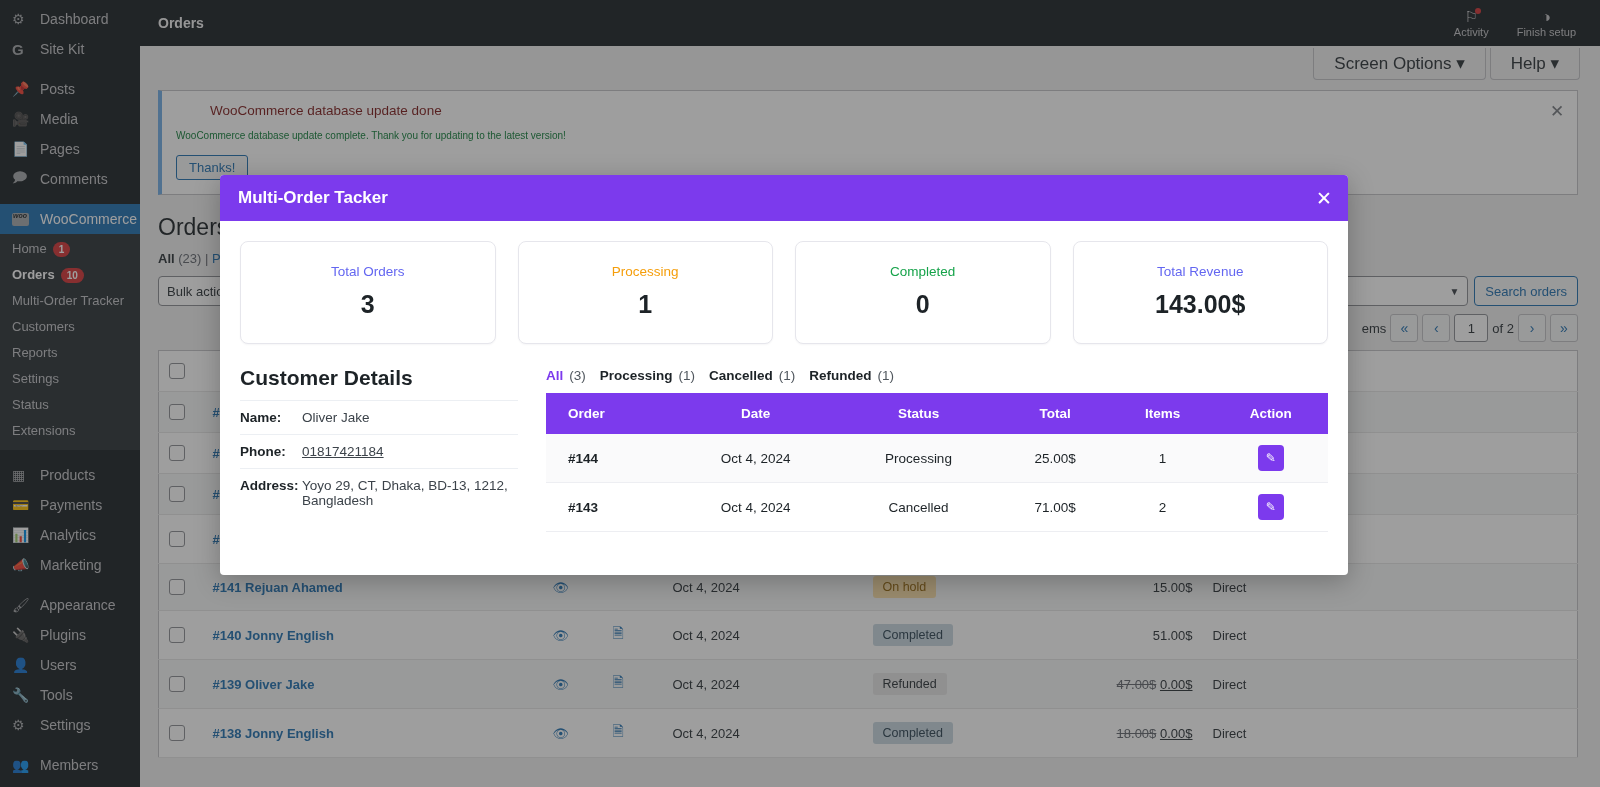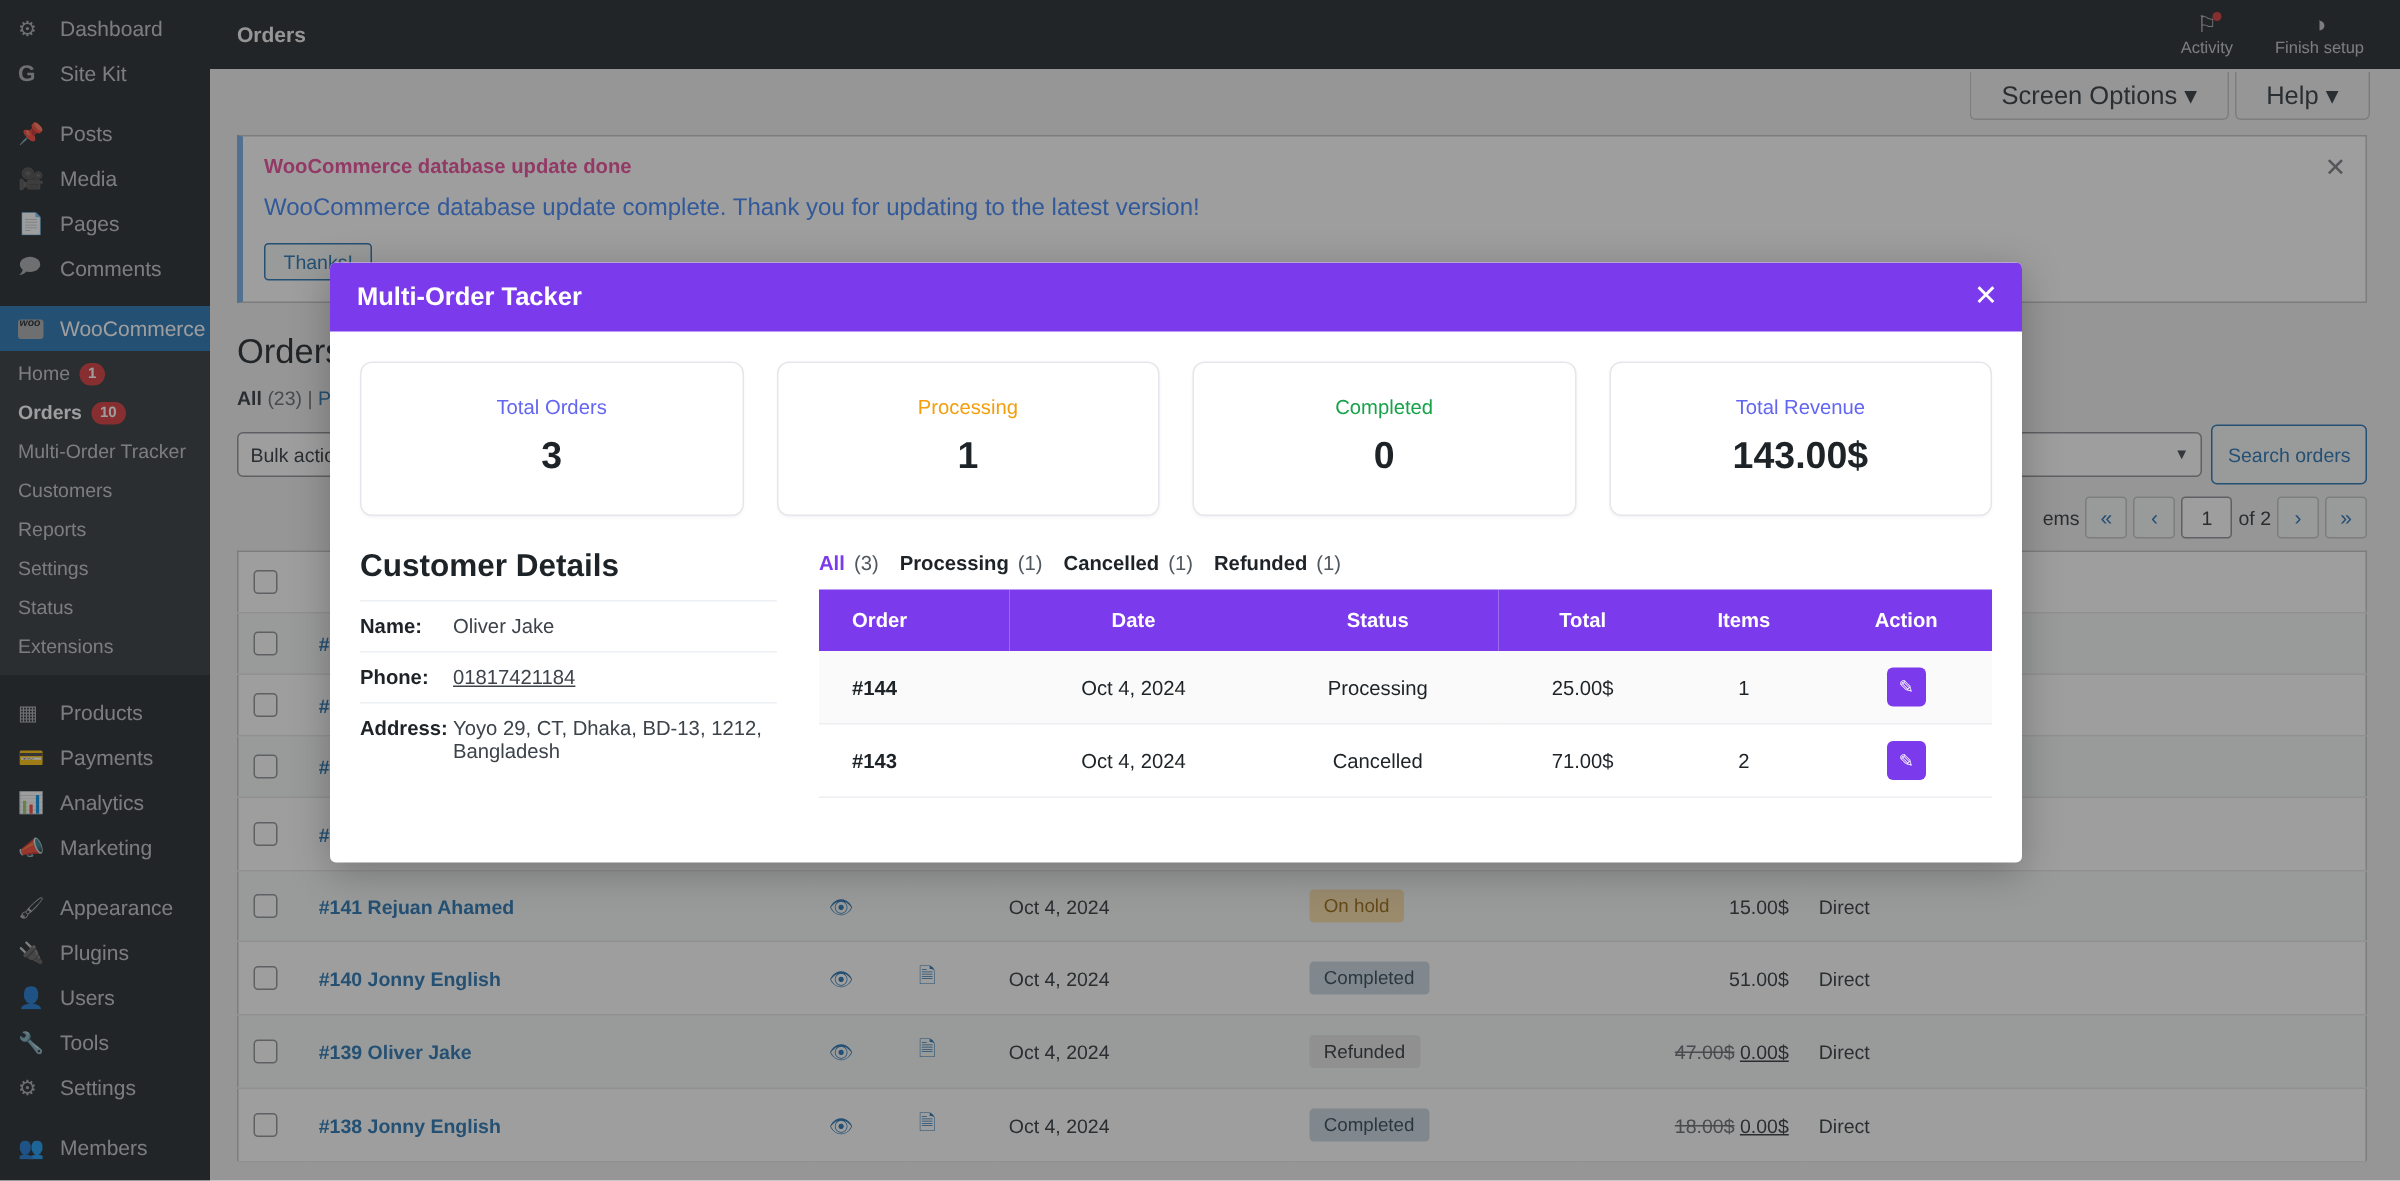--- a/index.html
+++ b/index.html
@@ -99,7 +99,7 @@
     background: #fff; border: 1px solid #c3c4c7; border-left: 4px solid #72aee6;
     padding: 12px 12px 14px 14px;
   }
-  .notice h4 { font-size: 13.5px; font-weight: 700; color: #ec4899; margin-bottom: 12px; }
+  .notice h4 { font-size: 13.5px; font-weight: 400; color: #7f1d1d; margin-bottom: 12px; margin-left: 34px; }
   .notice p { font-size: 16px; color: #3b82f6; margin-bottom: 14px; }
   .notice .thanks-btn {
     display: inline-block; border: 1px solid #2271b1; color: #2271b1;

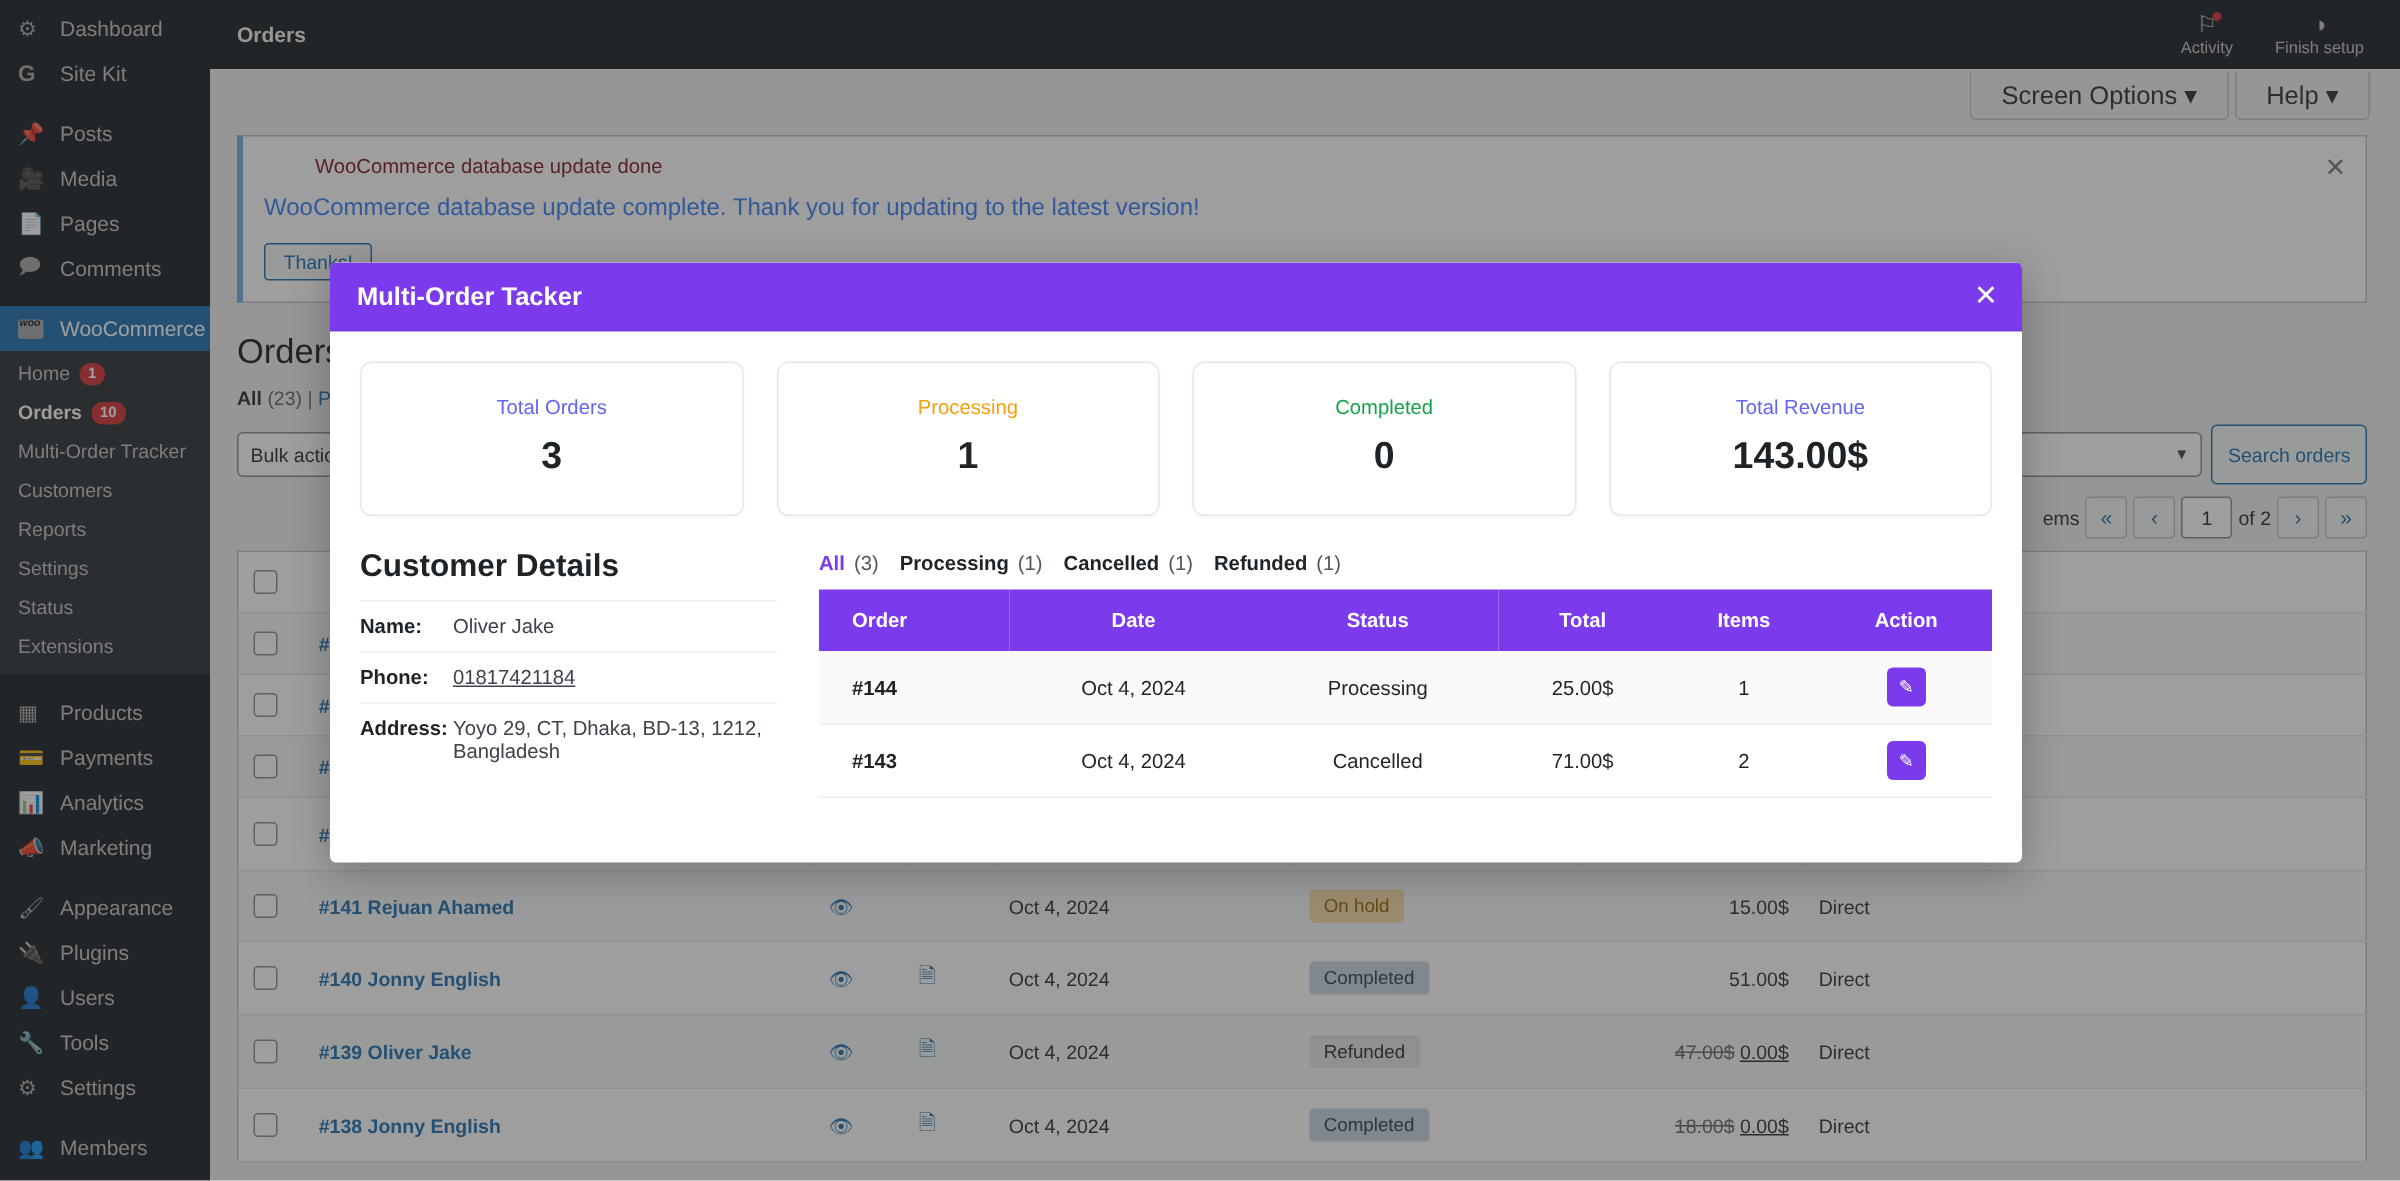--- a/index.html
+++ b/index.html
@@ -100,7 +100,7 @@
     padding: 12px 12px 14px 14px;
   }
   .notice h4 { font-size: 13.5px; font-weight: 400; color: #7f1d1d; margin-bottom: 12px; margin-left: 34px; }
-  .notice p { font-size: 16px; color: #3b82f6; margin-bottom: 14px; }
+  .notice p { font-size: 10px; color: #15803d; margin-bottom: 14px; }
   .notice .thanks-btn {
     display: inline-block; border: 1px solid #2271b1; color: #2271b1;
     background: #f6f7f7; border-radius: 3px; padding: 4px 12px; font-size: 13px; cursor: pointer;

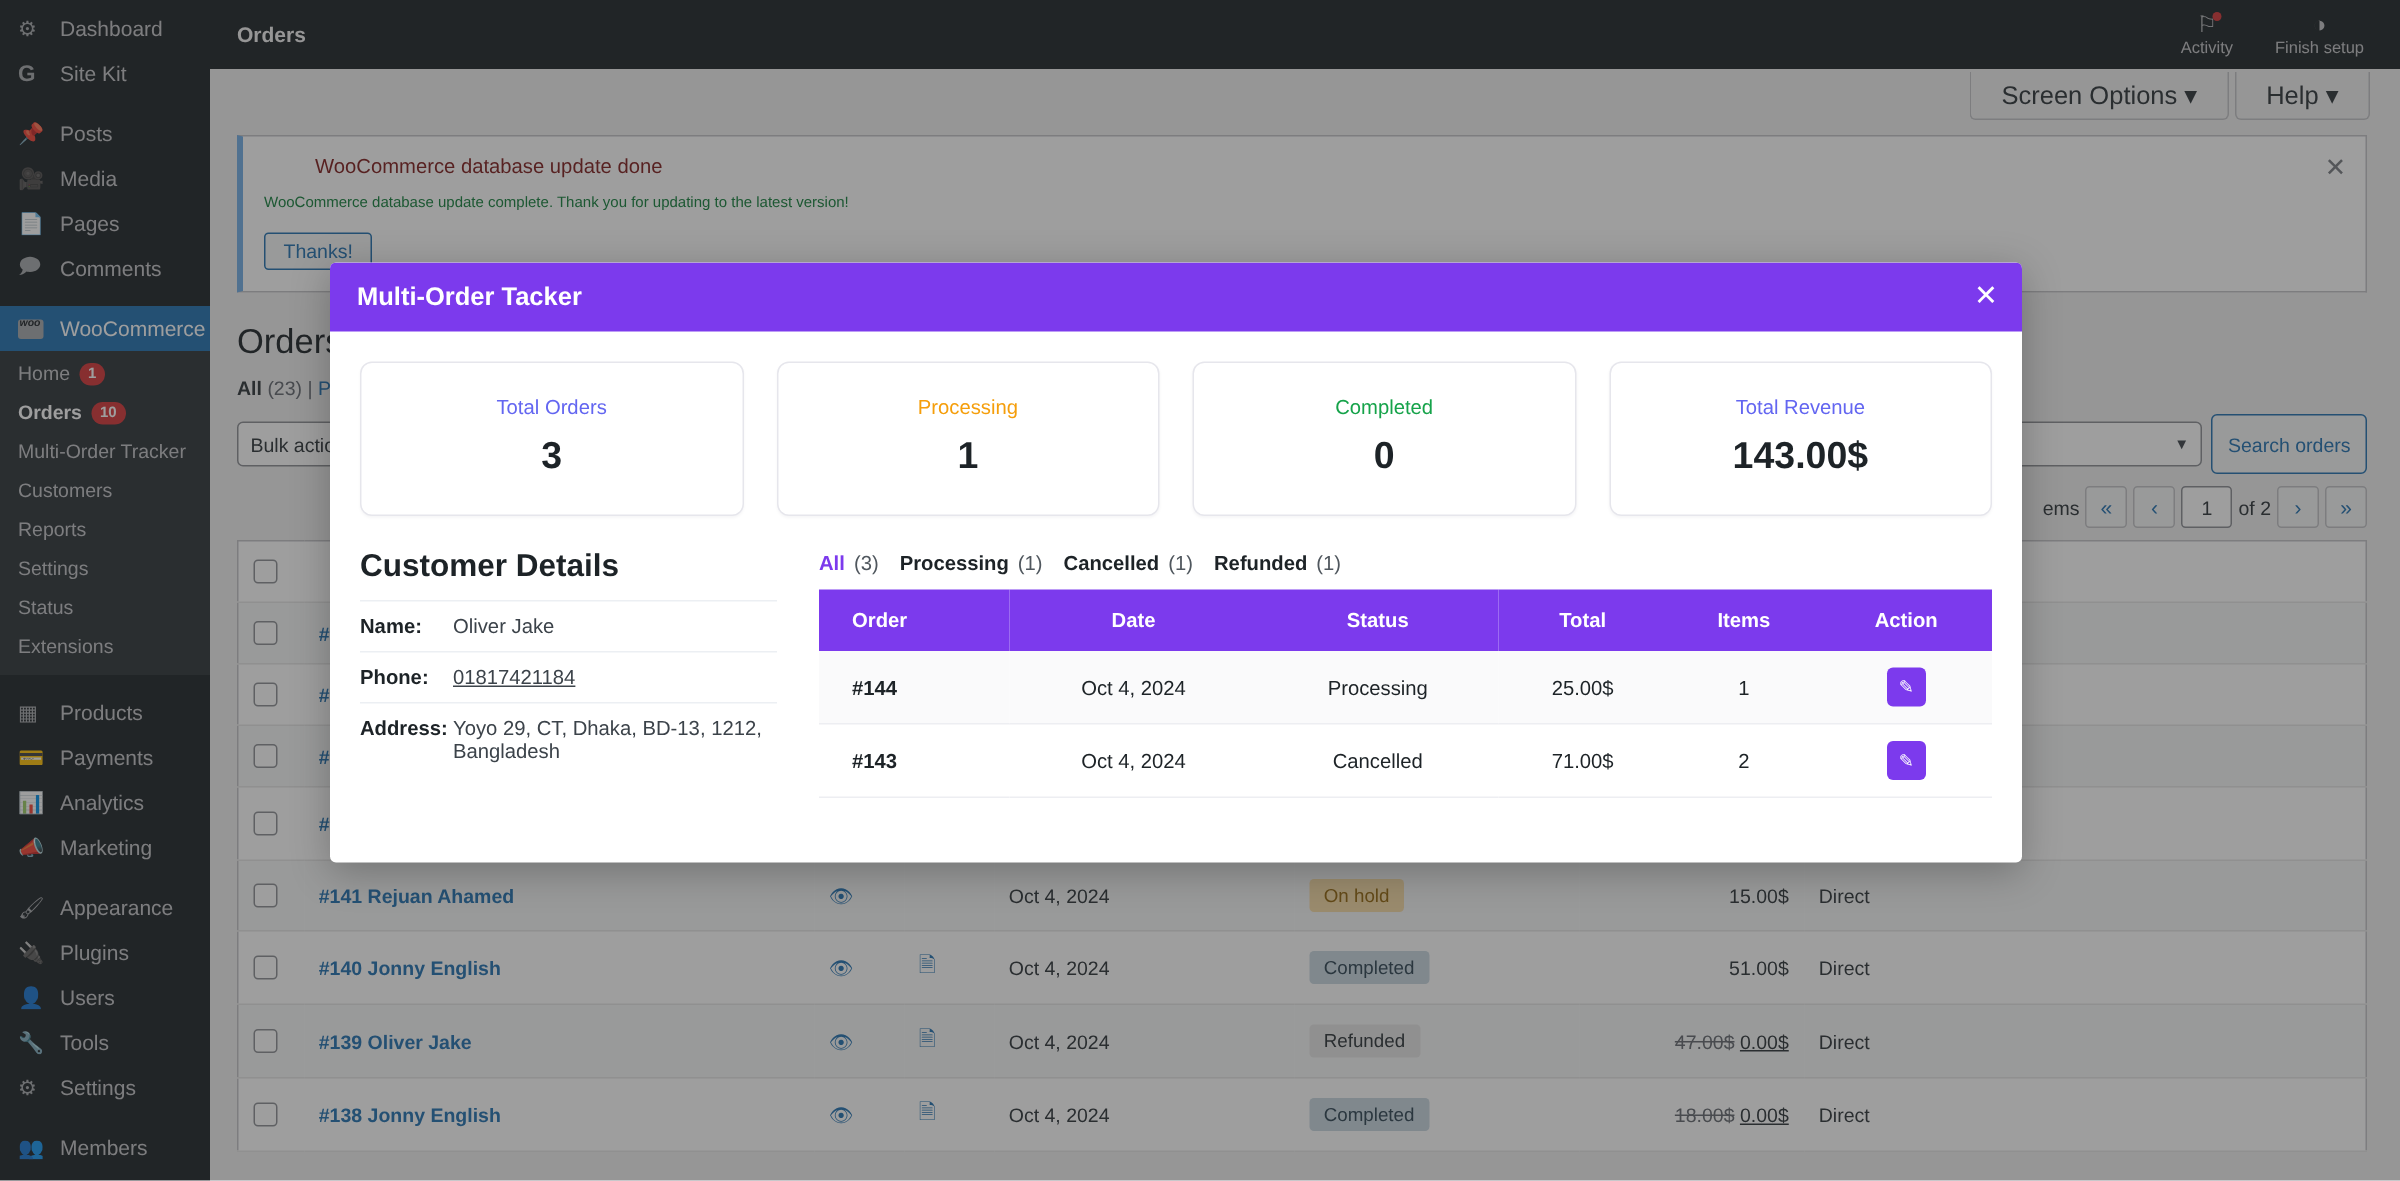--- a/index.html
+++ b/index.html
@@ -126,7 +126,7 @@
   }
   .tn-select .caret { position: absolute; right: 8px; color:#3c434a; font-size:10px; }
   .tn-btn {
-    height: 40px; border: 1px solid #2271b1; border-radius: 4px; background: #f6f7f7;
+    height: 30px; border: 1px solid #2271b1; border-radius: 4px; background: #f6f7f7;
     color: #2271b1; font-size: 13px; padding: 0 10px; display: flex; align-items: center; cursor:pointer;
   }
   .tablenav-right { margin-left: auto; display: flex; align-items: center; gap: 4px; font-size: 13px; color: #2c3338;}

